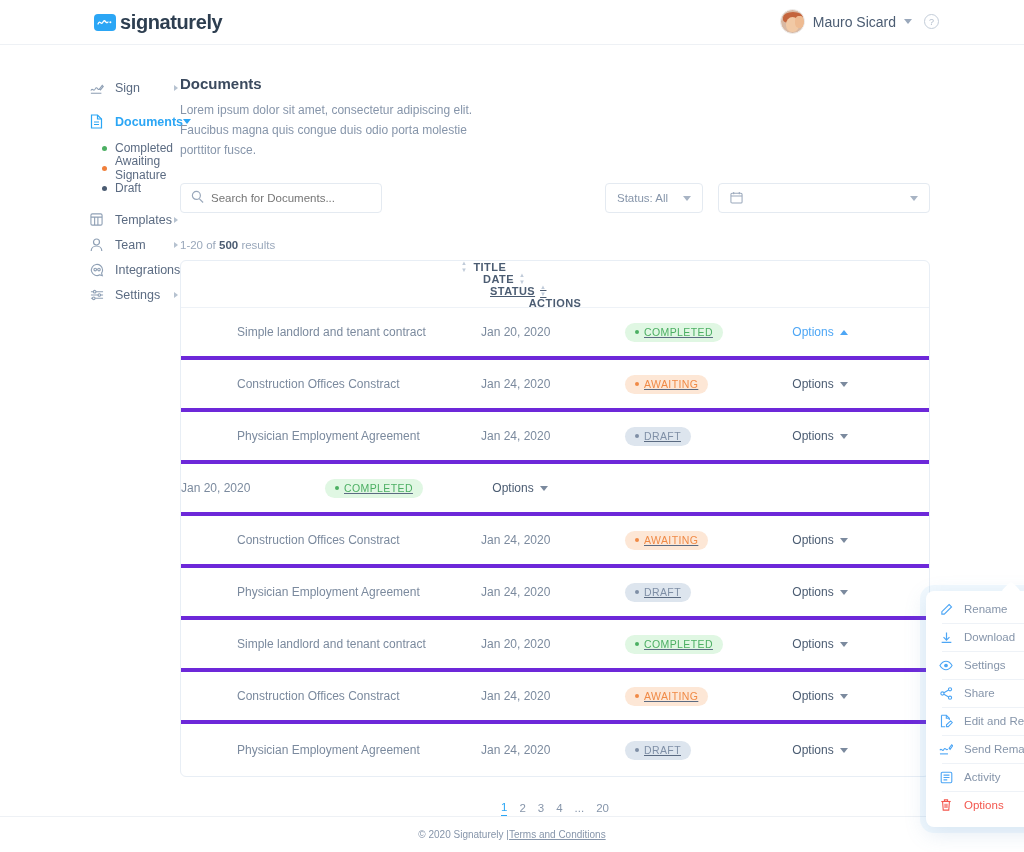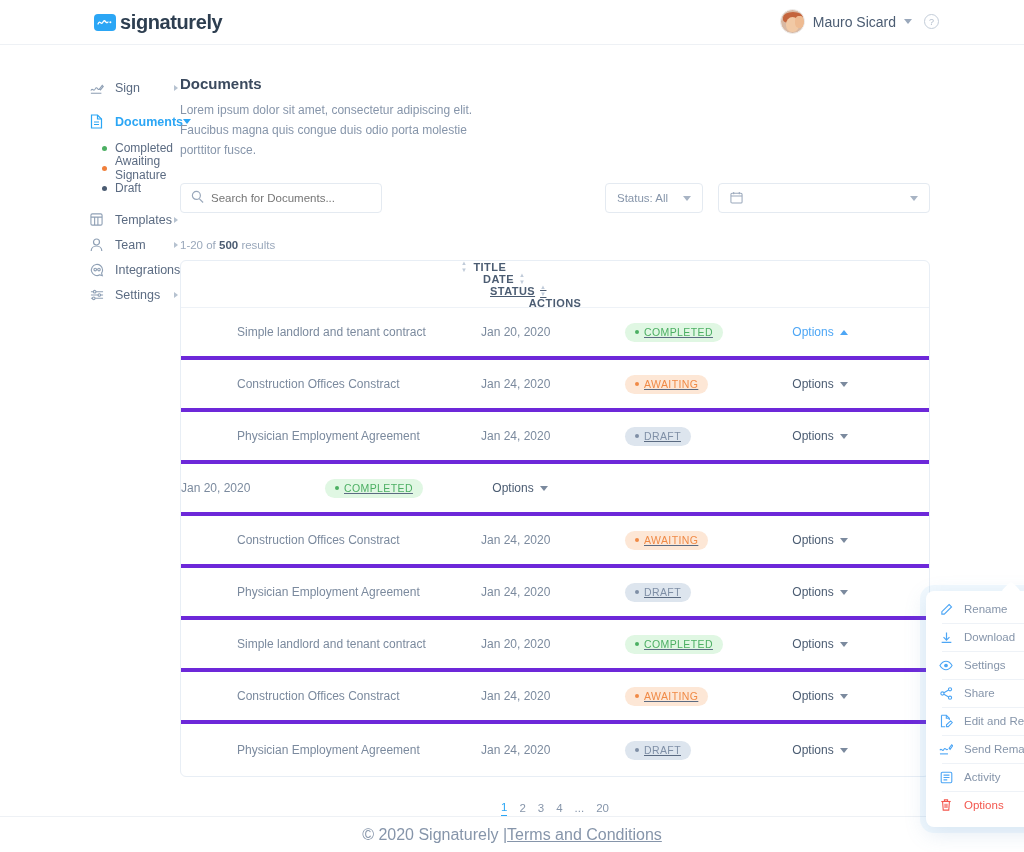--- a/index.html
+++ b/index.html
@@ -242,7 +242,7 @@
     position: absolute; left: 0; right: 0; bottom: 0; height: 36px;
     border-top: 1px solid #eef1f5;
     display: flex; align-items: center; justify-content: center;
-    font-size: 16px; color: #8695aa;
+    font-size: 10px; color: #8695aa;
   }
   .footer a { color: #8695aa; text-decoration: underline; }
 </style>

